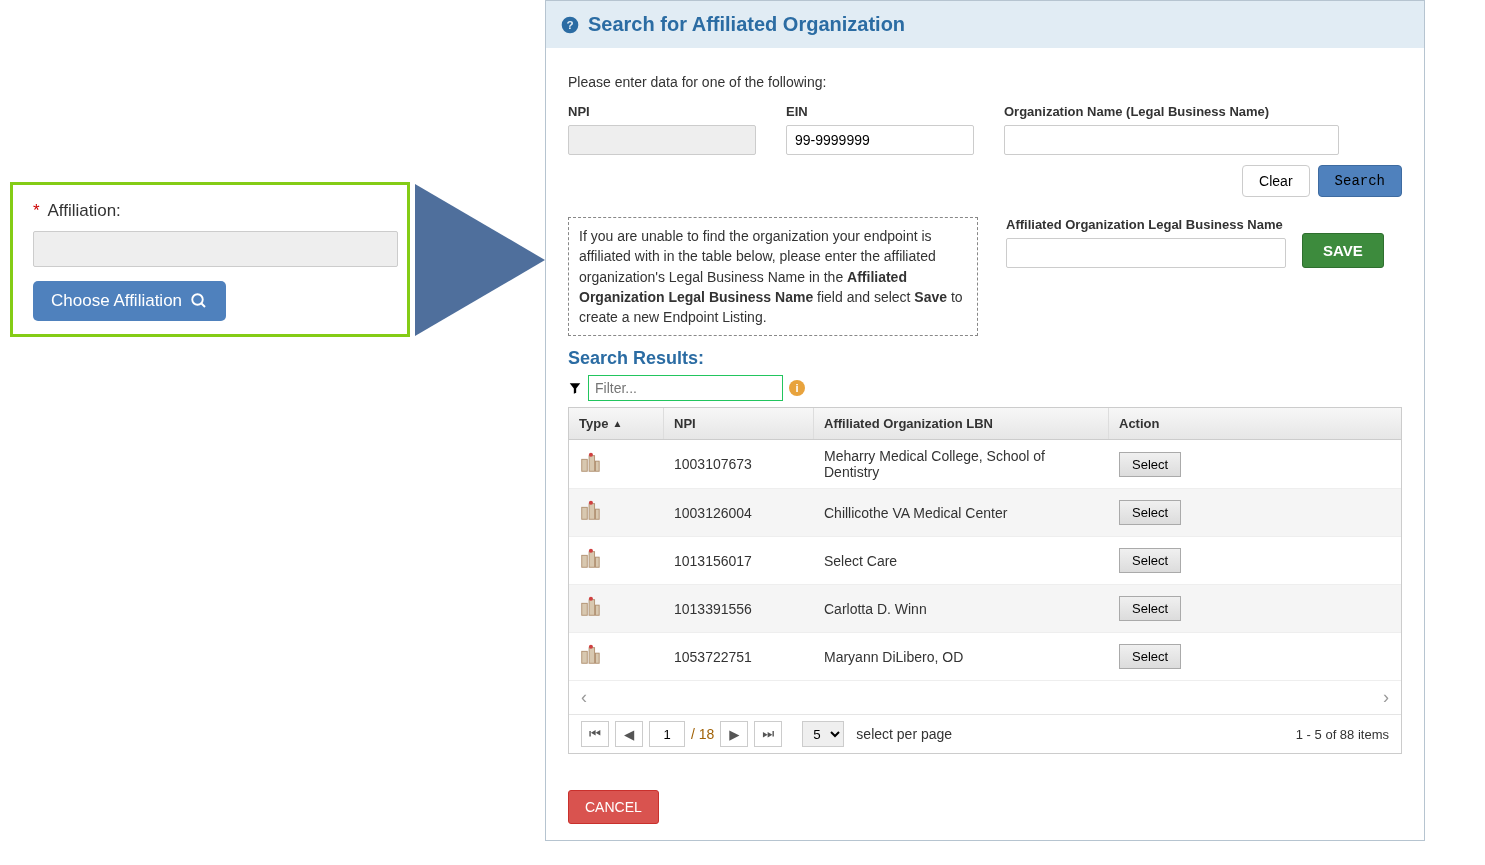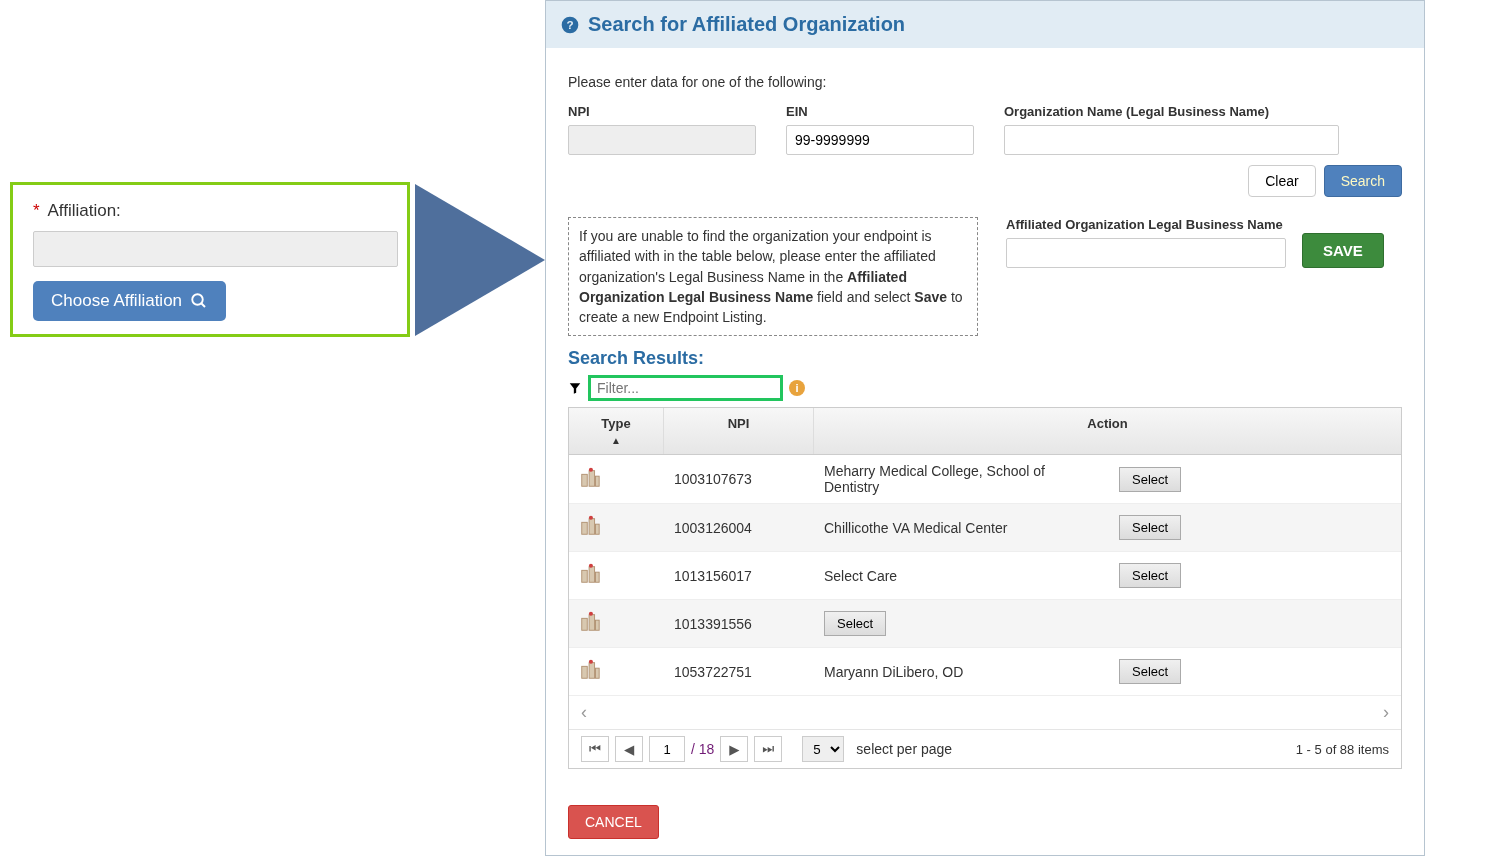--- a/index.html
+++ b/index.html
@@ -103,7 +103,8 @@
   .btn.primary {
     background: #4f81bd;
     border-color: #3e6ba0;
-    color: #fef9c3;
+    color: #000000;
+    font-family: Liberation Mono, monospace;
   }
   .lower-row { display: flex; gap: 28px; align-items: flex-start; margin-bottom: 12px; }
   .note-box {

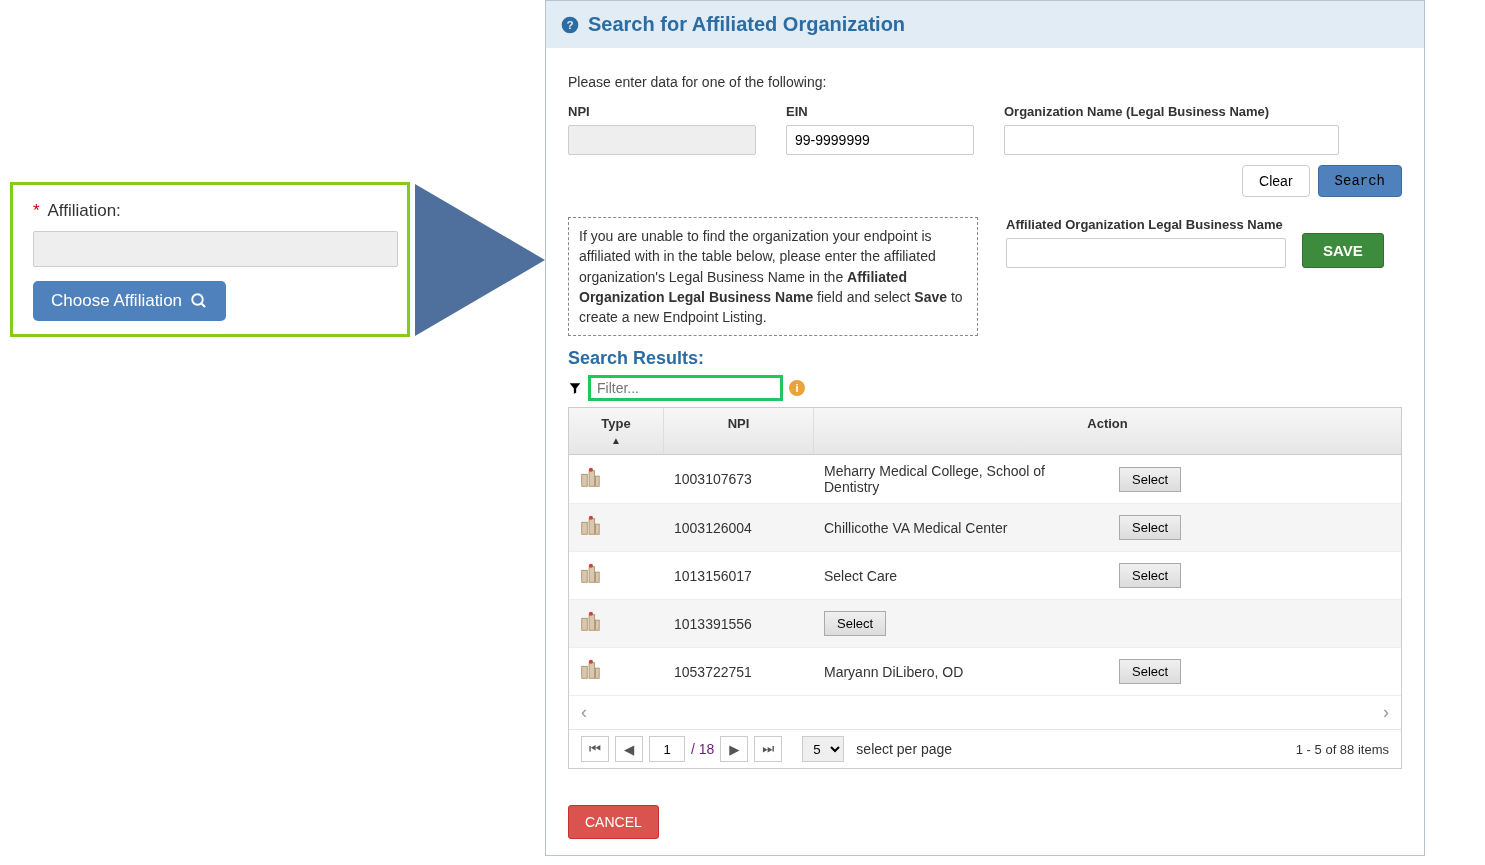--- a/index.html
+++ b/index.html
@@ -138,7 +138,7 @@
   .filter-row input {
     width: 195px;
     height: 26px;
-    border: 3px solid #22c55e;
+    border: 1px solid #22c55e;
     padding: 0 6px;
     font-size: 14px;
   }

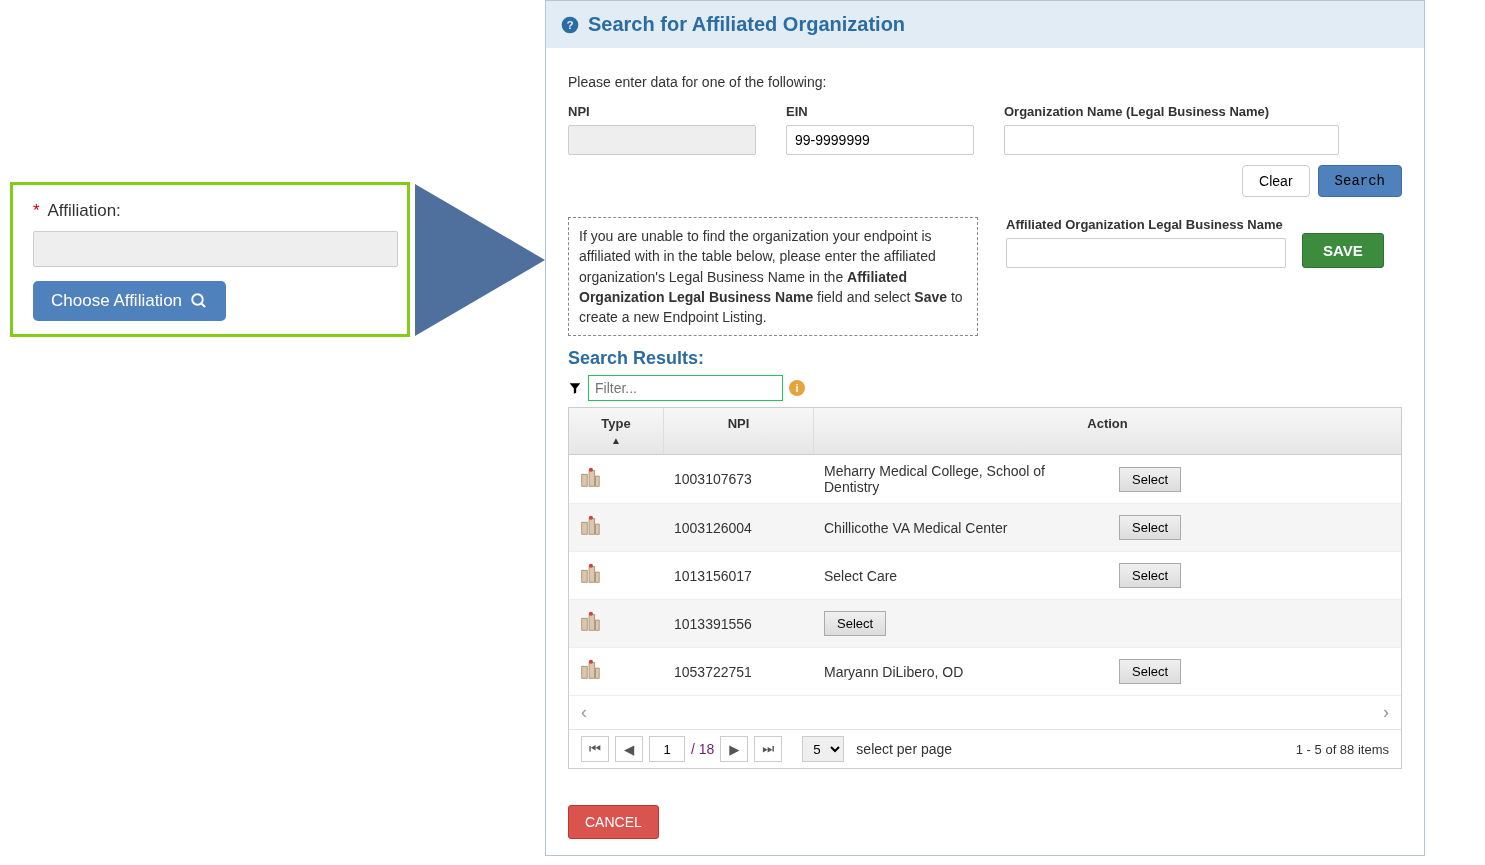--- a/index.html
+++ b/index.html
@@ -170,7 +170,6 @@
     display: flex;
     align-items: center;
     gap: 4px;
-    flex-direction: column;
   }
   .gh.type { width: 95px; }
   .gh.npi { width: 150px; }

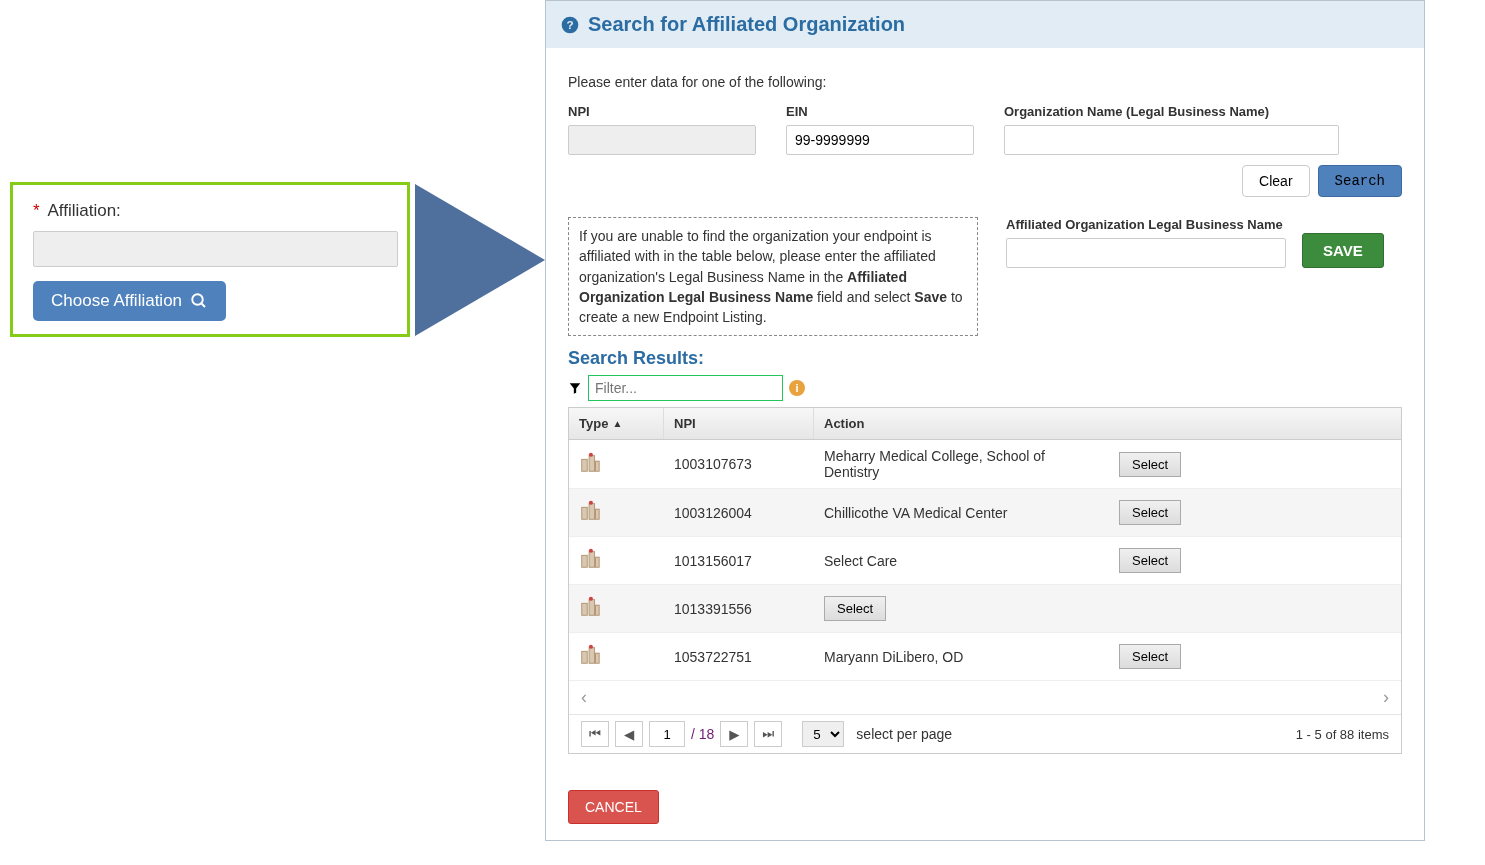--- a/index.html
+++ b/index.html
@@ -342,6 +342,7 @@
           <span class="sort-caret">▲</span>
         </div>
         <div class="gh npi">NPI</div>
+        <div class="gh lbn">Affiliated Organization LBN</div>
         <div class="gh action">Action</div>
       </div>
       <div class="grid-body" id="grid-body">

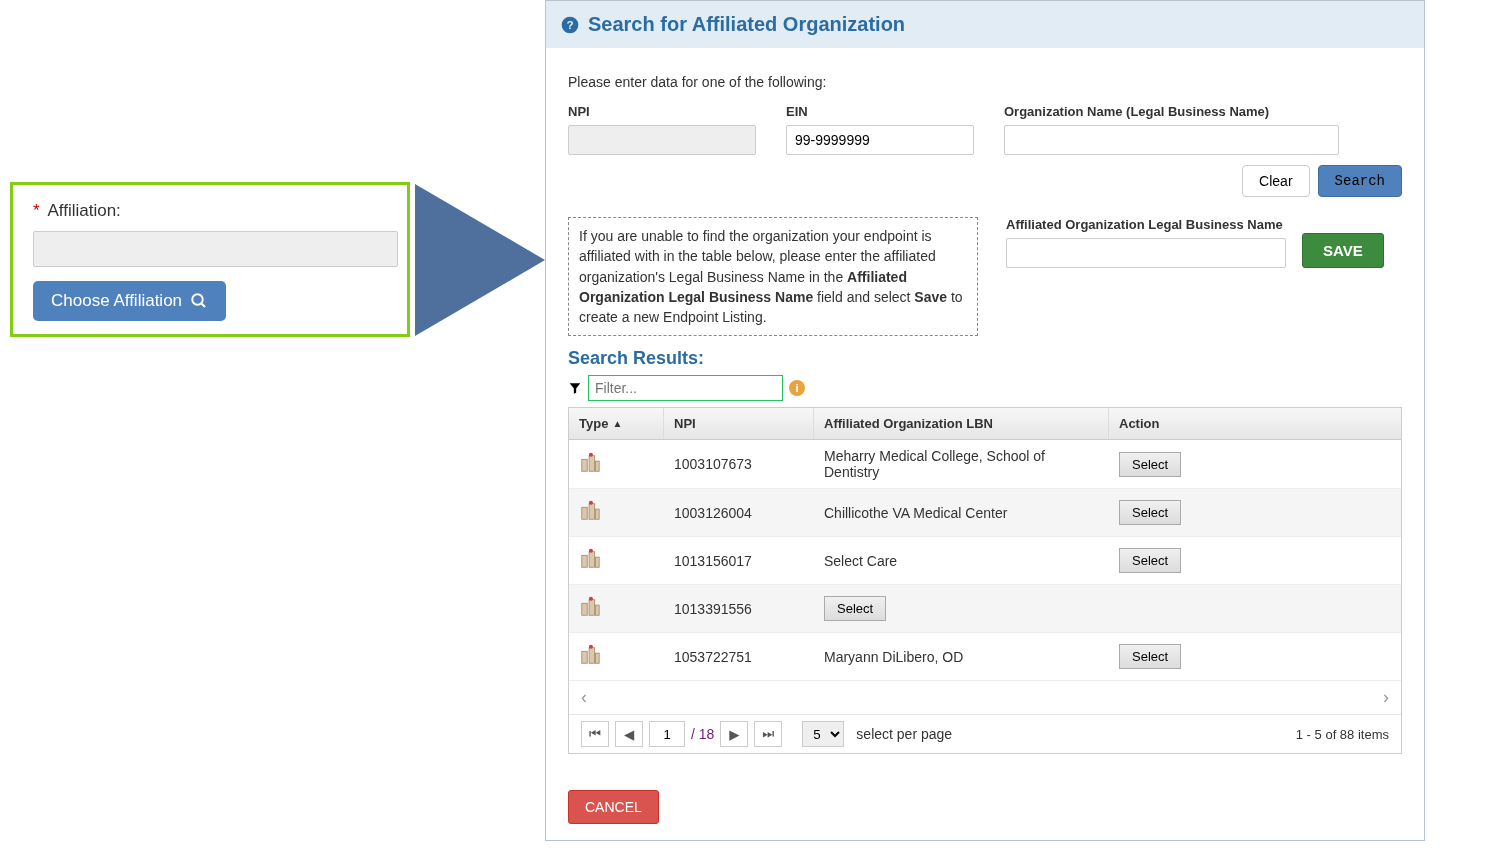--- a/index.html
+++ b/index.html
@@ -387,6 +387,7 @@
                   <circle cx="13" cy="3" r="2.2" fill="#d04040"></circle>
                 </svg></span></div>
             <div class="gc npi">1013391556</div>
+            <div class="gc lbn">Carlotta D. Winn</div>
             <div class="gc action"><button class="select-btn">Select</button></div>
           </div>
           <div class="grid-row">

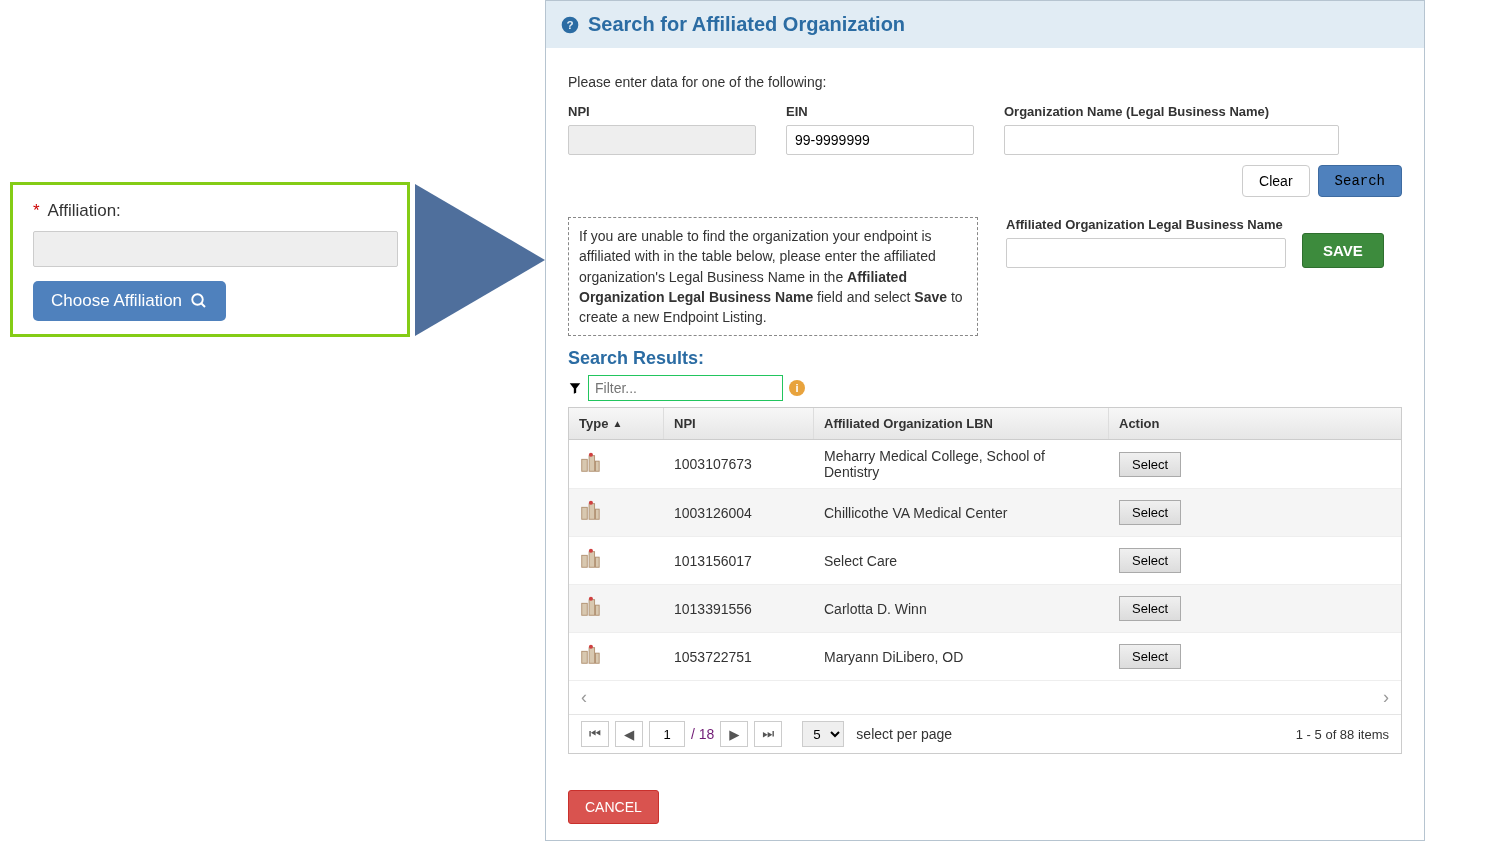--- a/index.html
+++ b/index.html
@@ -231,7 +231,7 @@
     text-align: center;
     font-size: 13px;
   }
-  .pager .total { font-size: 14px; color: #701a75; }
+  .pager .total { font-size: 14px; color: #a16207; }
   .pager select {
     height: 26px;
     border: 1px solid #ccc;

